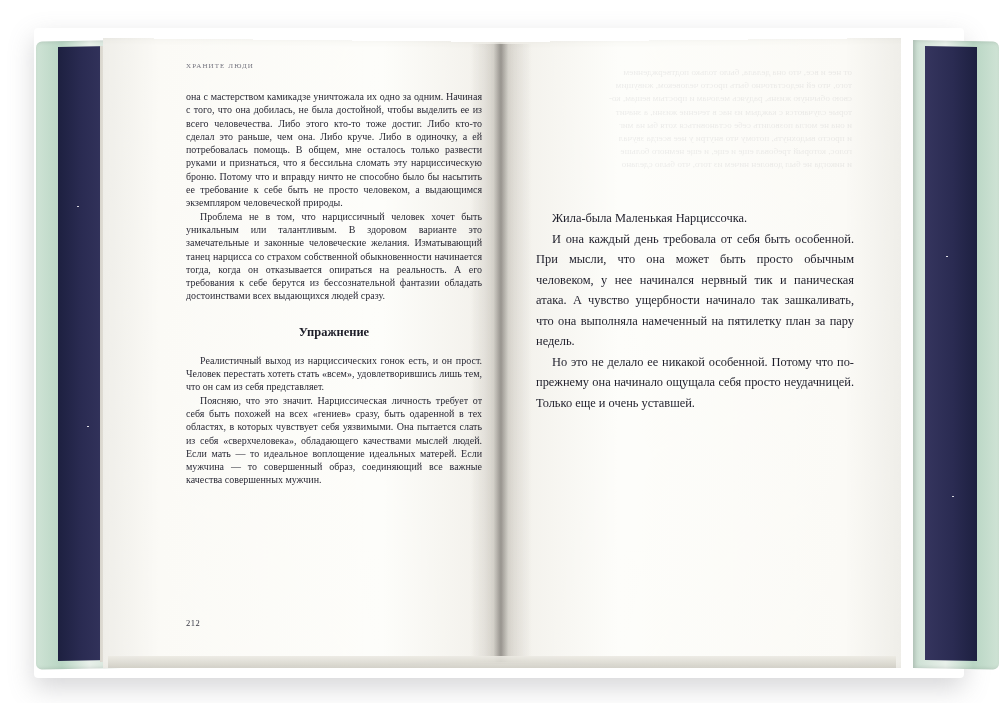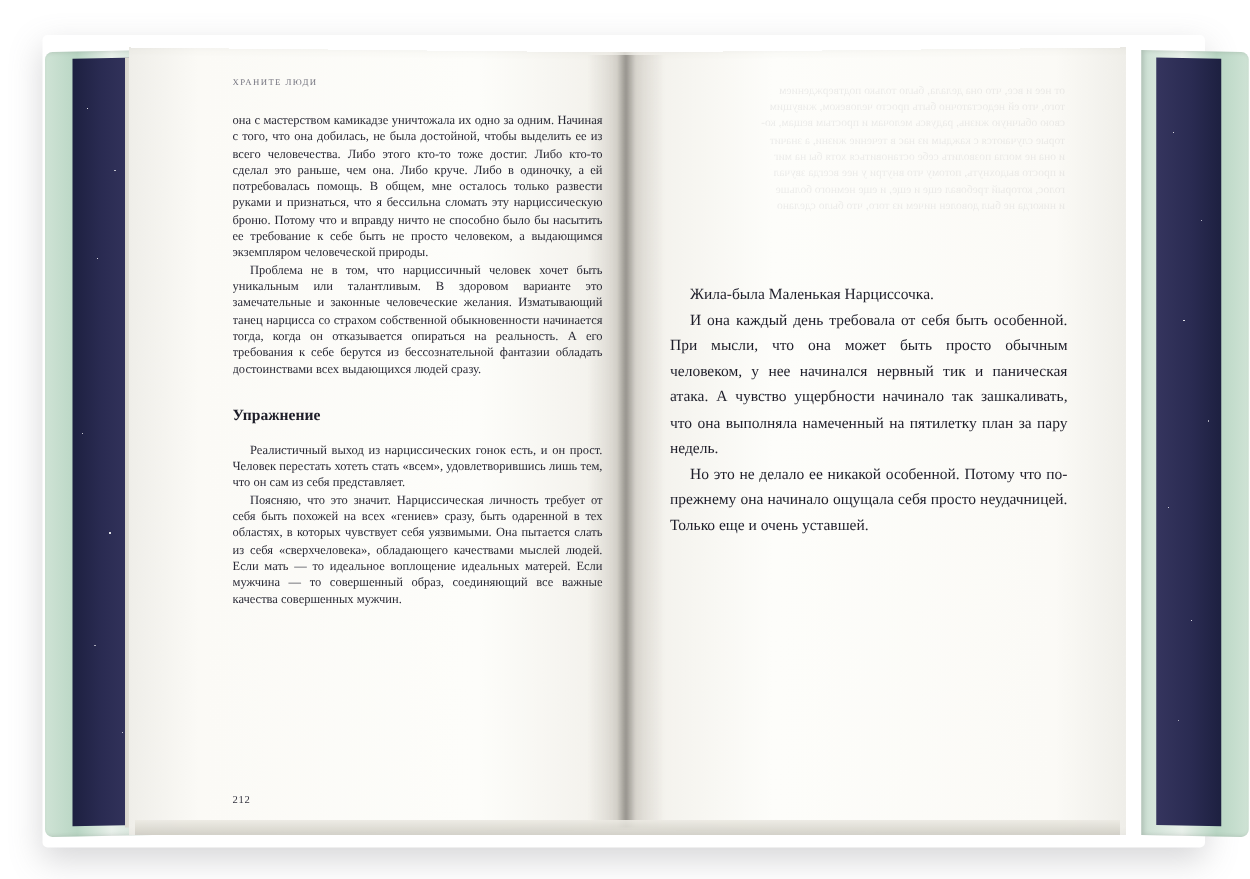--- a/index.html
+++ b/index.html
@@ -151,7 +151,7 @@
   }
   .col-right {
     left: 536px;
-    top: 225px;
+    top: 208px;
     width: 318px;
   }
 

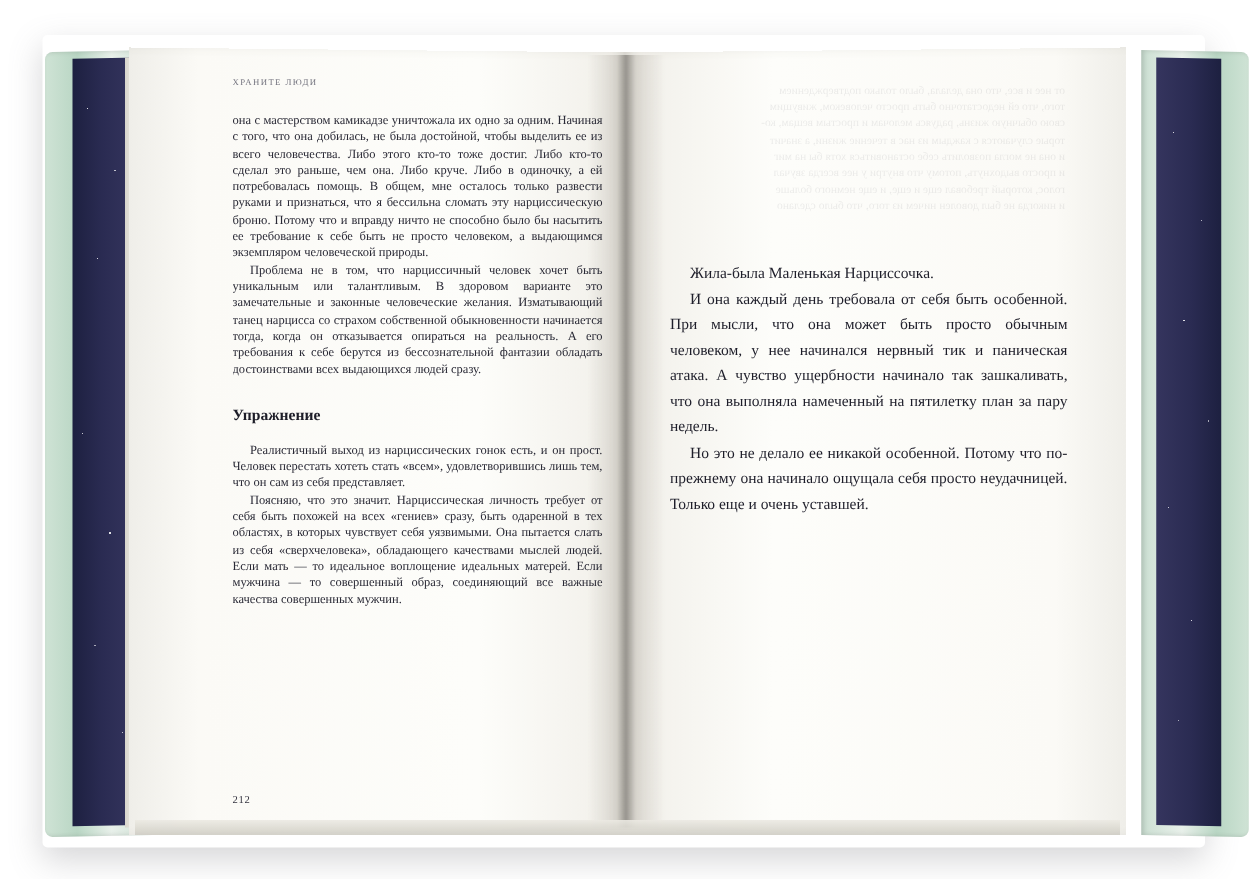--- a/index.html
+++ b/index.html
@@ -178,7 +178,7 @@
   .section-title {
     font-size: 12.5px;
     font-weight: bold;
-    text-align: left;
+    text-align: center;
     margin: 22px 0 14px 0;
     color: #1d1d28;
   }

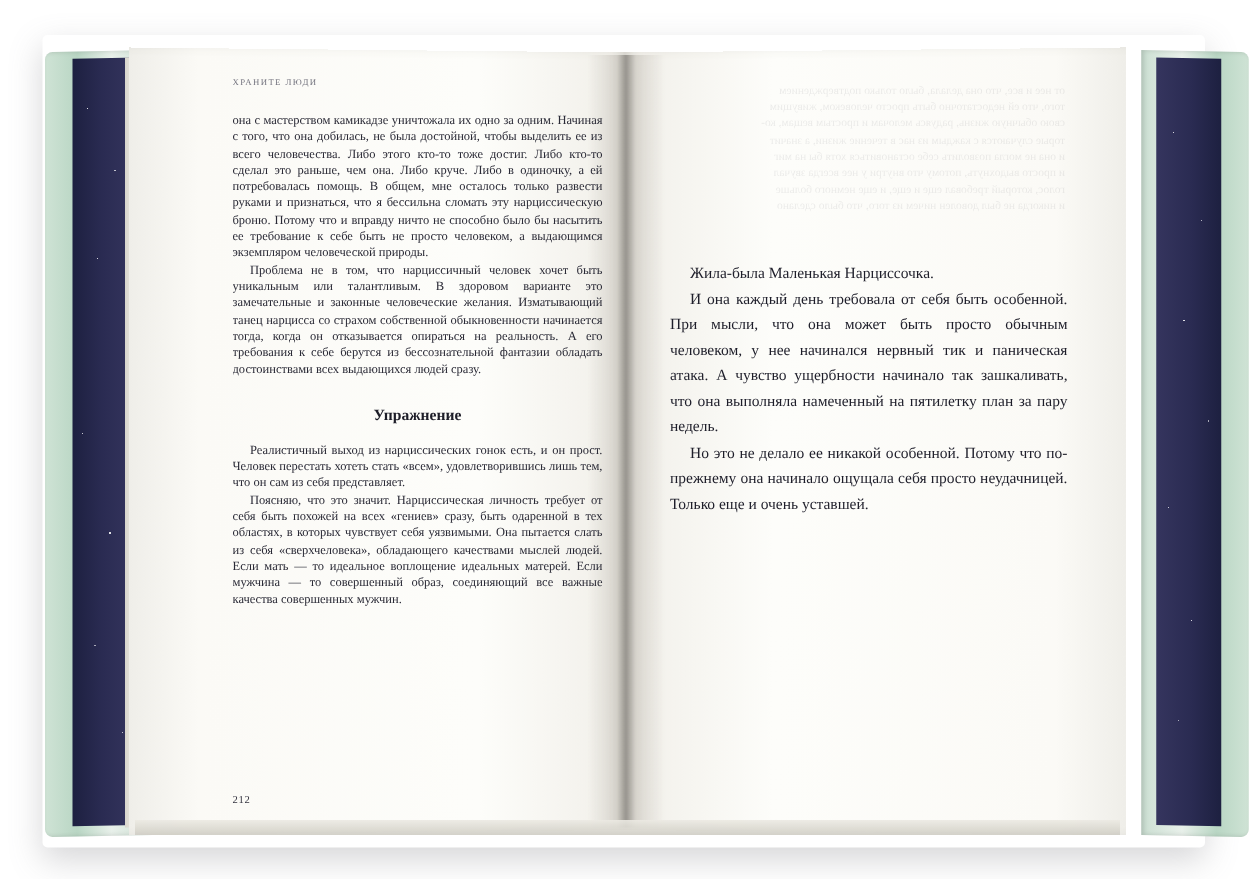--- a/index.html
+++ b/index.html
@@ -186,7 +186,7 @@
   .folio {
     position: absolute;
     left: 186px;
-    top: 634px;
+    top: 618px;
     font-size: 8.5px;
     color: #33333f;
     letter-spacing: 0.5px;

